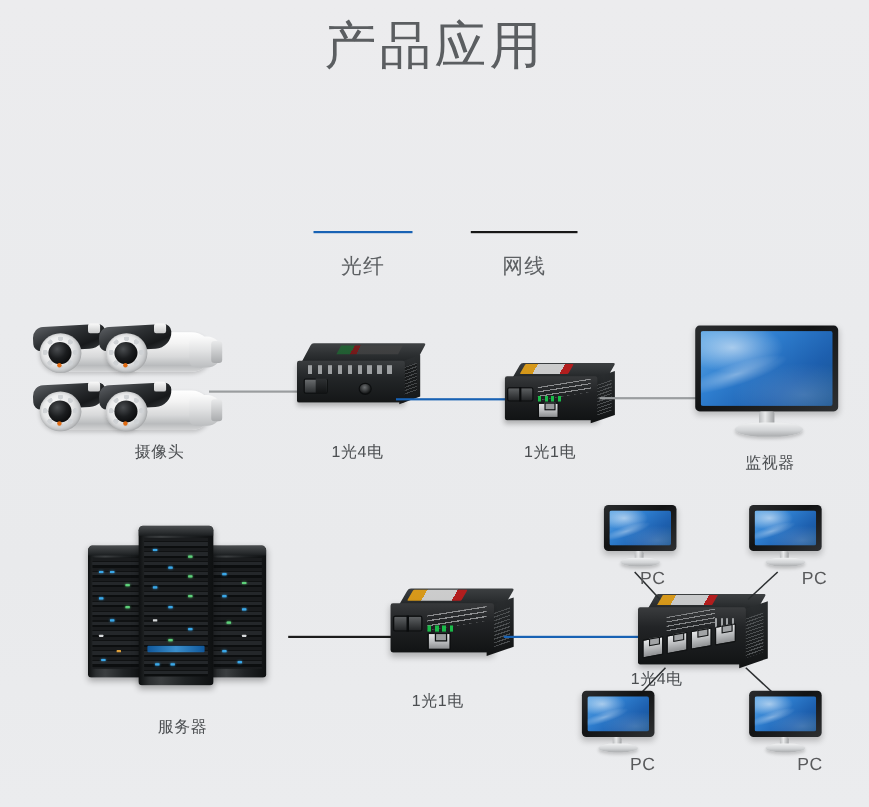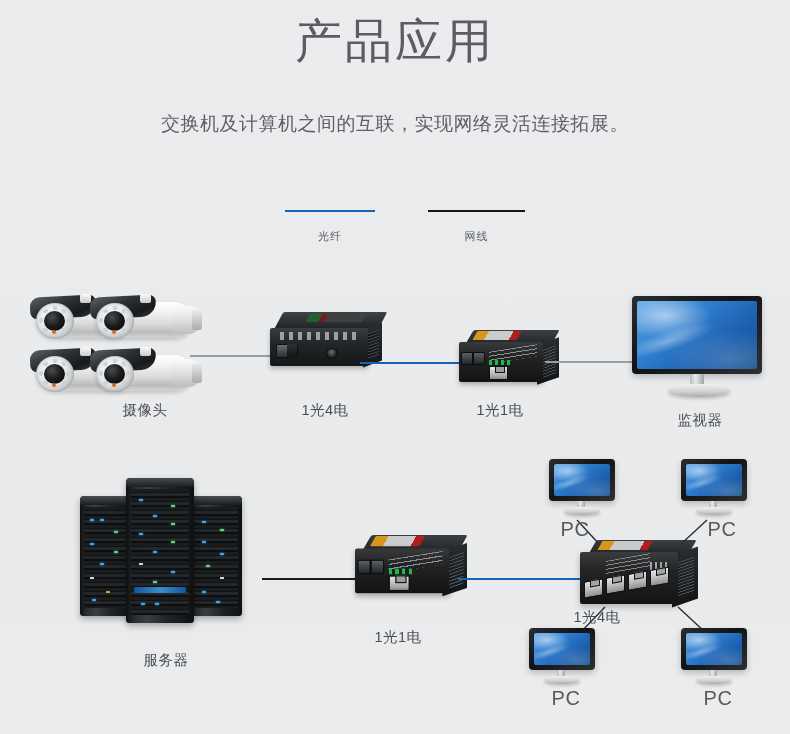--- a/index.html
+++ b/index.html
@@ -356,7 +356,6 @@
 
   <div class="title">产品应用</div>
   <div class="desc">
-    <span class="l2">交换机及计算机之间的互联，实现网络灵活连接拓展。</span>
   </div>
 
   <div class="legend-line" id="legend-fiber-line"></div>

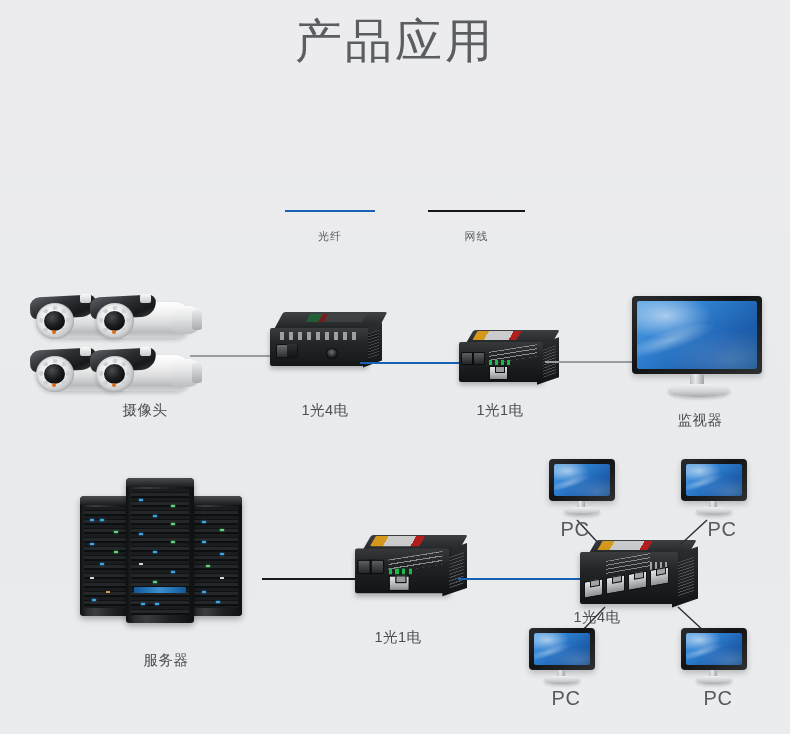--- a/index.html
+++ b/index.html
@@ -34,7 +34,7 @@
   #legend-fiber-line { left: 285px; top: 210px; width: 90px; background: #1862b4; }
   #legend-lan-line   { left: 428px; top: 210px; width: 97px; background: #171717; }
   .legend-label {
-    position: absolute; font-size: 11px; color: #5d6063; letter-spacing: 1px;
+    position: absolute; font-size: 19px; color: #5d6063; letter-spacing: 1px;
   }
   #legend-fiber-label { left: 285px; top: 229px; width: 90px; text-align: center; }
   #legend-lan-label   { left: 428px; top: 229px; width: 97px; text-align: center; }

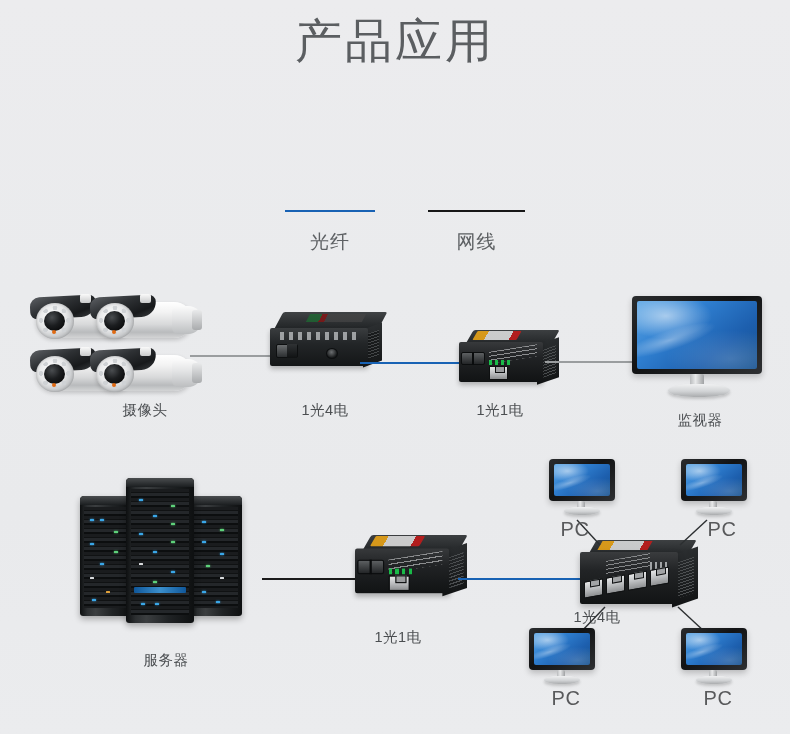--- a/index.html
+++ b/index.html
@@ -45,8 +45,8 @@
     letter-spacing: .5px; text-align: center; white-space: nowrap;
   }
   .pc-label {
-    position: absolute; font-size: 20px; color: #58595b;
-    letter-spacing: .5px; text-align:center; white-space: nowrap;
+    position: absolute; font-size: 16px; color: #58595b;
+    letter-spacing: .5px; text-align:right; white-space: nowrap;
   }
 
   

